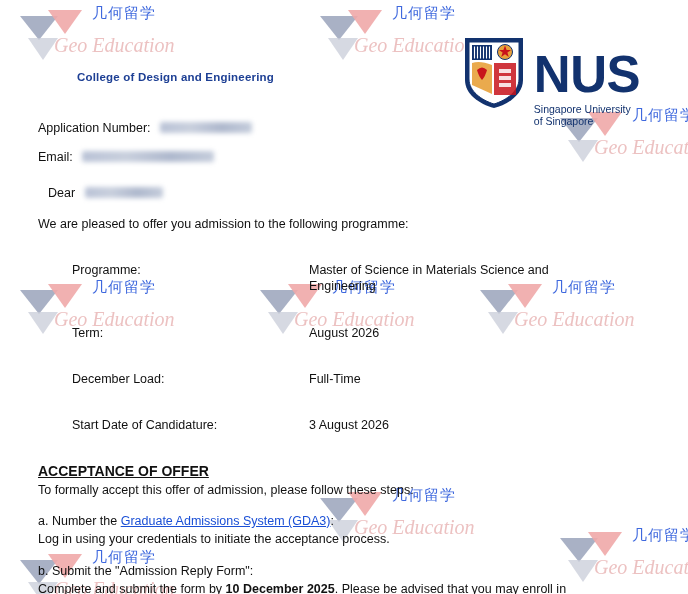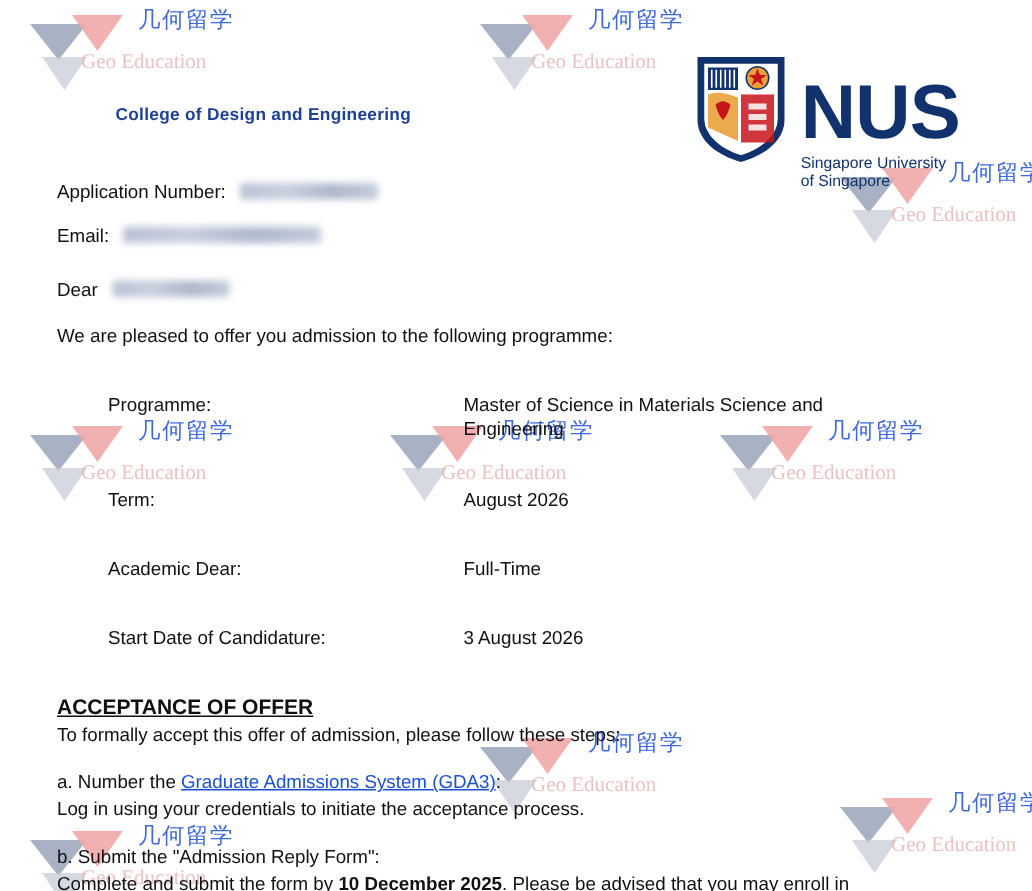--- a/index.html
+++ b/index.html
@@ -52,9 +52,10 @@
     position: absolute;
     left: 36px;
     top: 26px;
-    font-size: 14px;
+    font-size: 20px;
     color: #e9b7b7;
     font-family: "Liberation Serif", serif;
+    font-style: italic;
     white-space: nowrap;
     opacity: .85;
   }

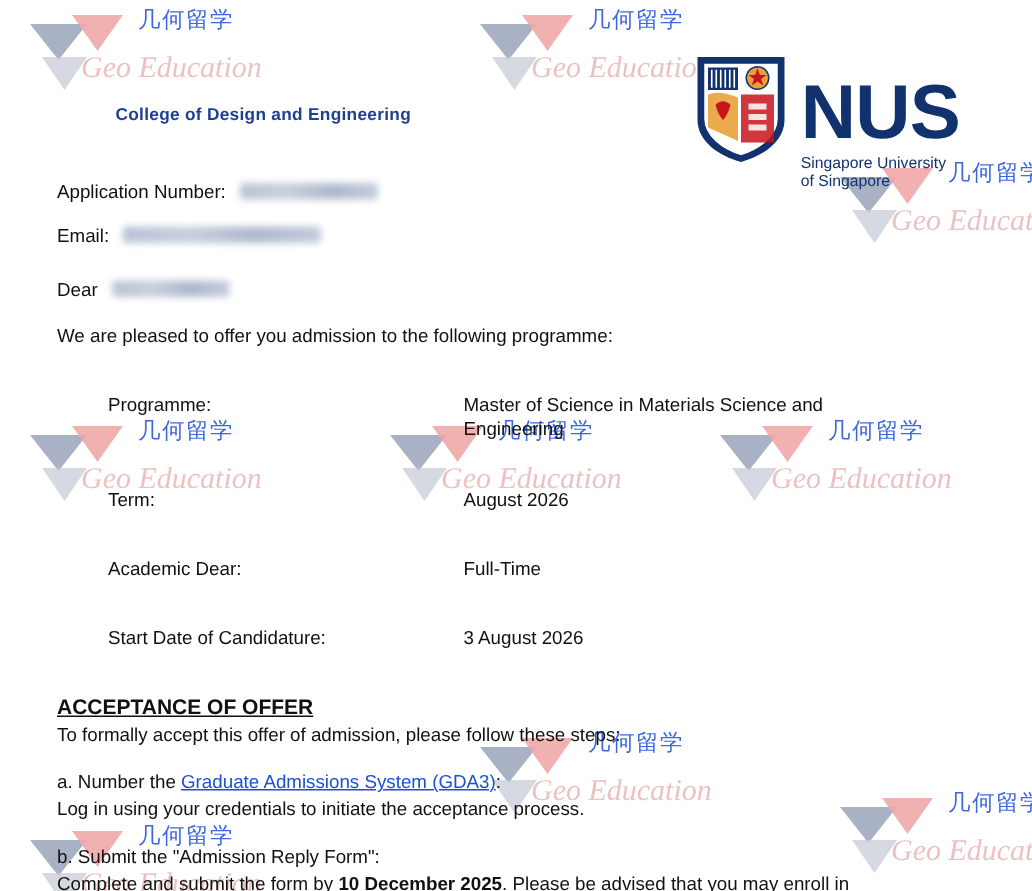--- a/index.html
+++ b/index.html
@@ -293,7 +293,7 @@
       <span class="redact" style="width:132px; margin-left:6px;"></span>
     </div>
 
-    <div class="line" style="left:38px; top:186px;text-align:center;">
+    <div class="line" style="left:48px; top:186px;text-align:center;">
       <span>Dear</span>
       <span class="redact" style="width:78px; margin-left:6px;"></span>
     </div>

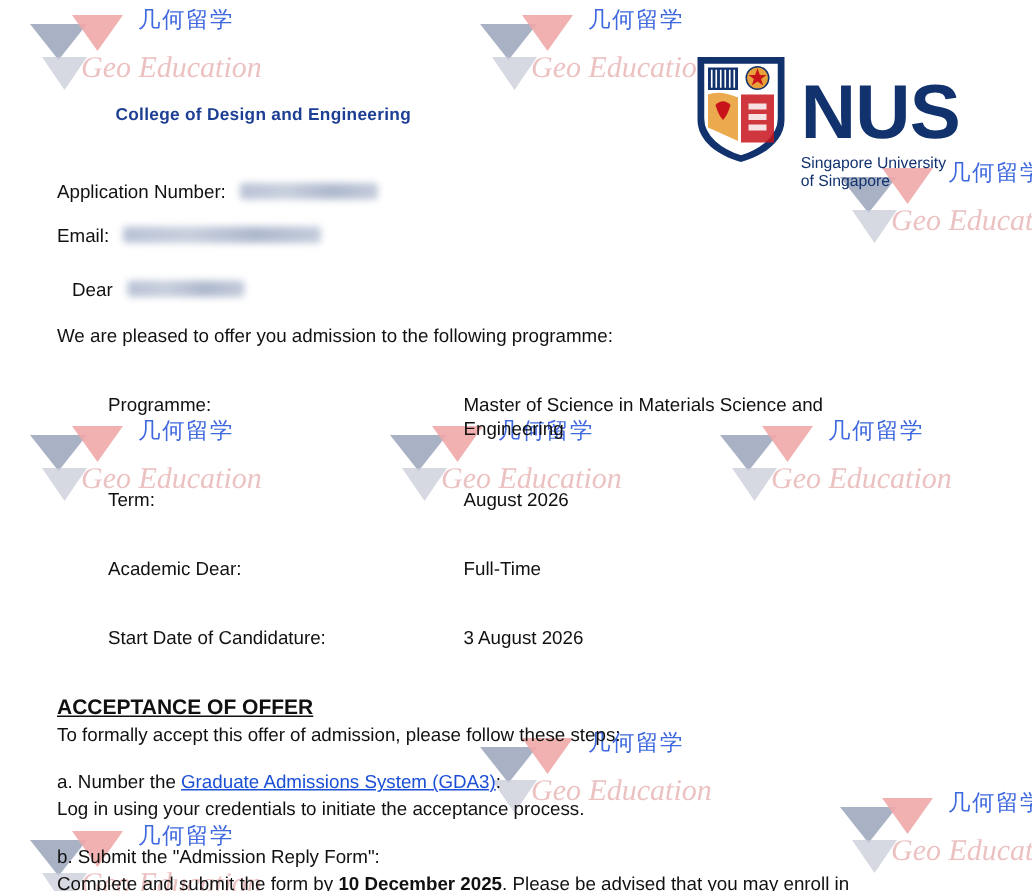--- a/index.html
+++ b/index.html
@@ -306,7 +306,7 @@
     <div class="row-label" style="top:326px;">Term:</div>
     <div class="row-value" style="top:326px;">August 2026</div>
 
-    <div class="row-label" style="top:372px;">Academic Dear:</div>
+    <div class="row-label" style="top:372px;">December Load:</div>
     <div class="row-value" style="top:372px;">Full-Time</div>
 
     <div class="row-label" style="top:418px;">Start Date of Candidature:</div>

